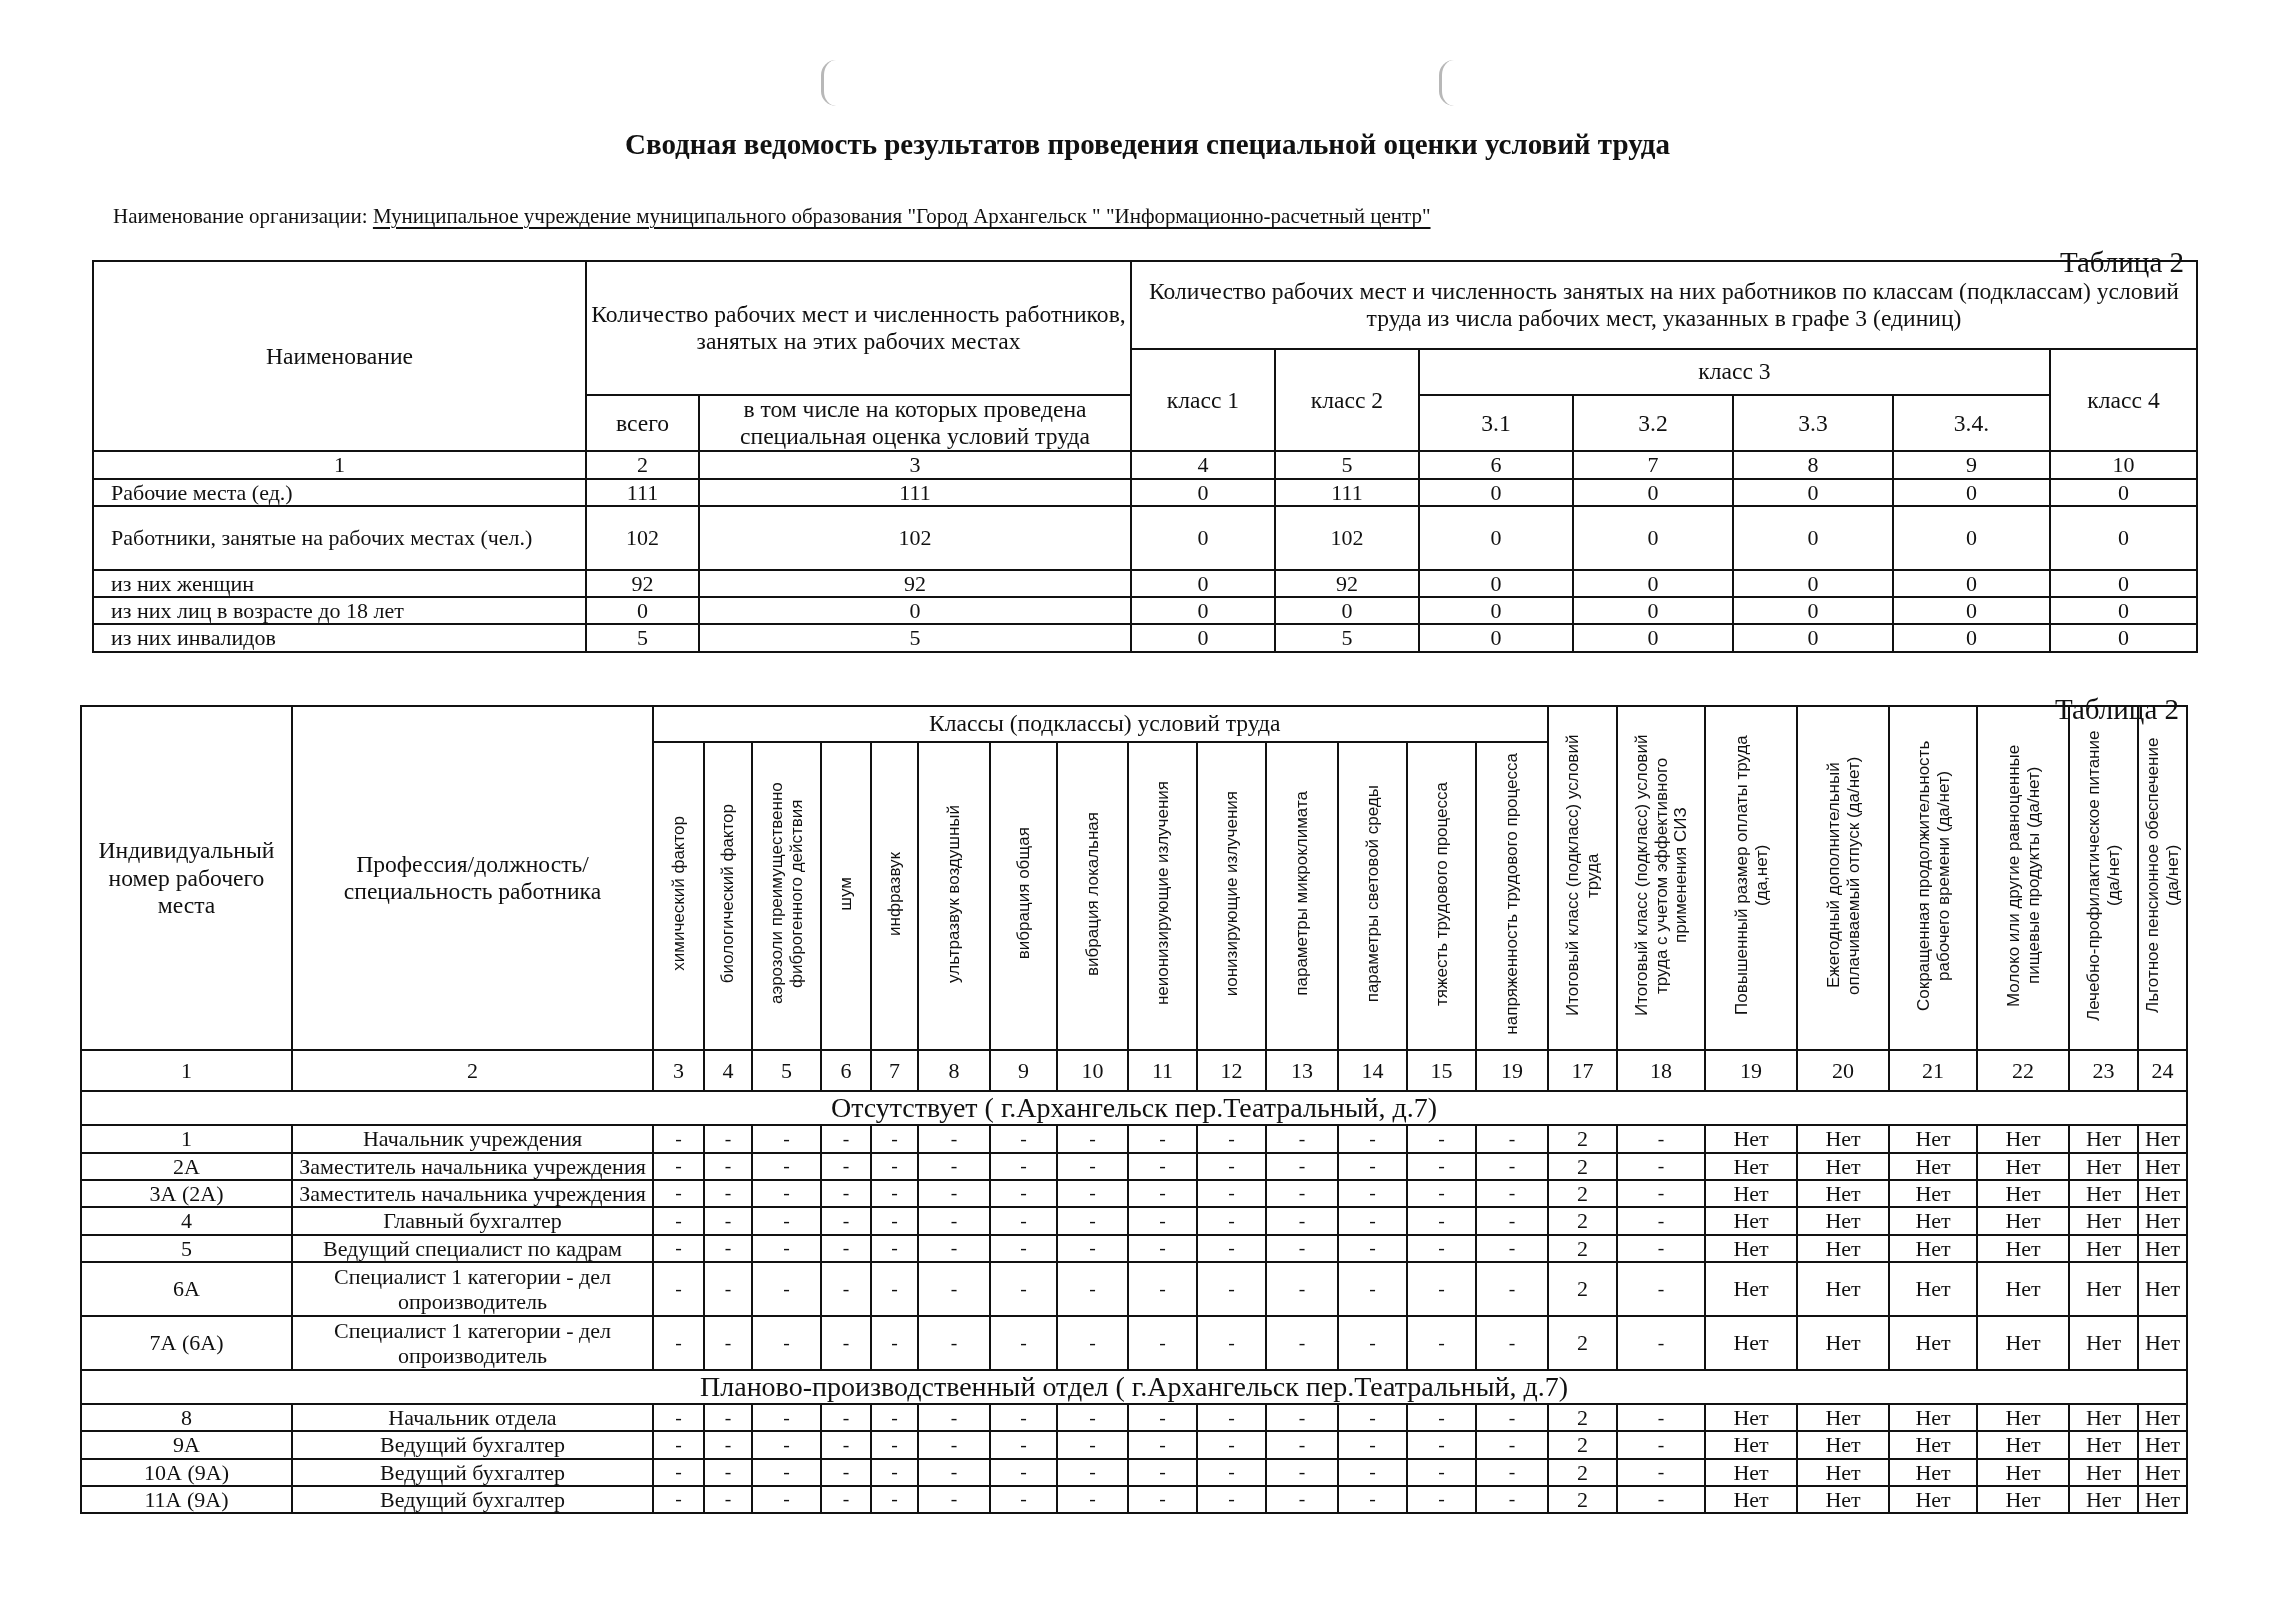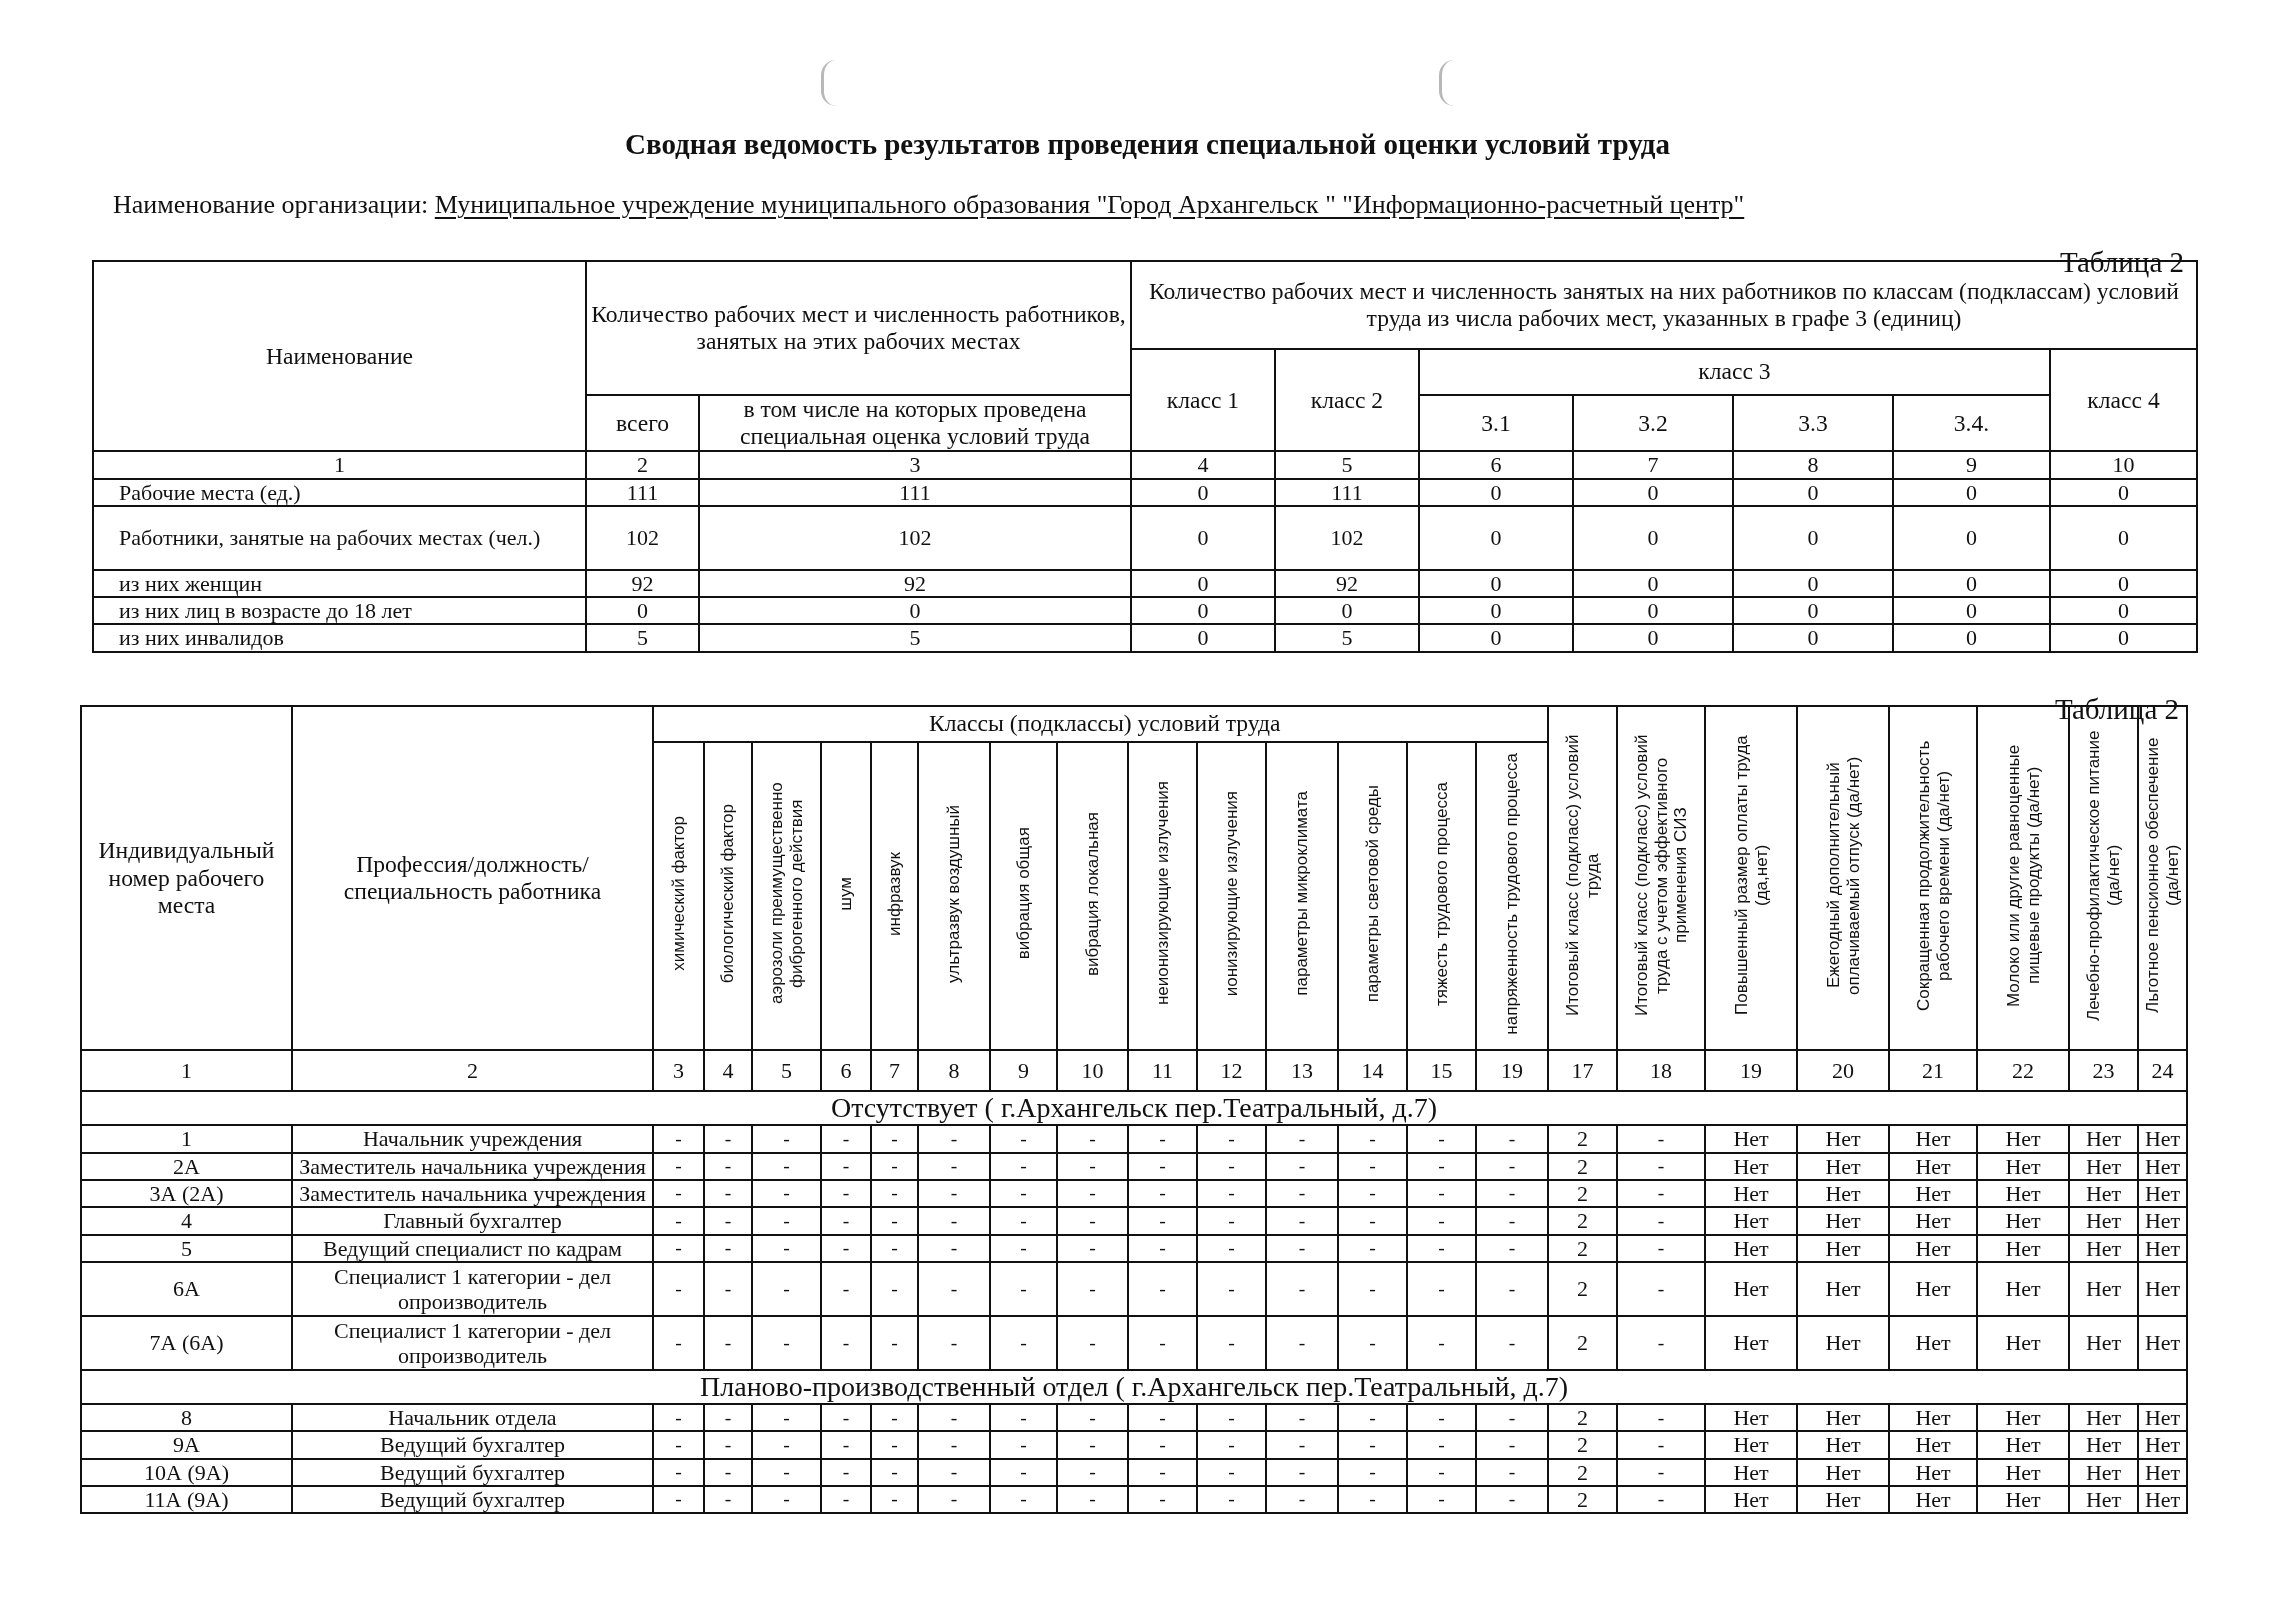--- a/index.html
+++ b/index.html
@@ -9,7 +9,7 @@
   .mark { position:absolute; width:11.8px; height:46px; border-left:3.9px solid #b8b8b8;
           border-radius:26px 0 0 26px; }
   .title { left:0; width:2295px; top:128px; text-align:center; font-weight:bold; font-size:29px; }
-  .org { left:113px; top:190px; font-size:26px; white-space:nowrap; }
+  .org { left:113px; top:204px; font-size:21px; white-space:nowrap; }
   .org u { text-decoration:underline; text-decoration-thickness:2px; text-underline-offset:3.9px; }
   .tcap { font-size:29px; }
   table { border-collapse:collapse; position:absolute; table-layout:fixed; }

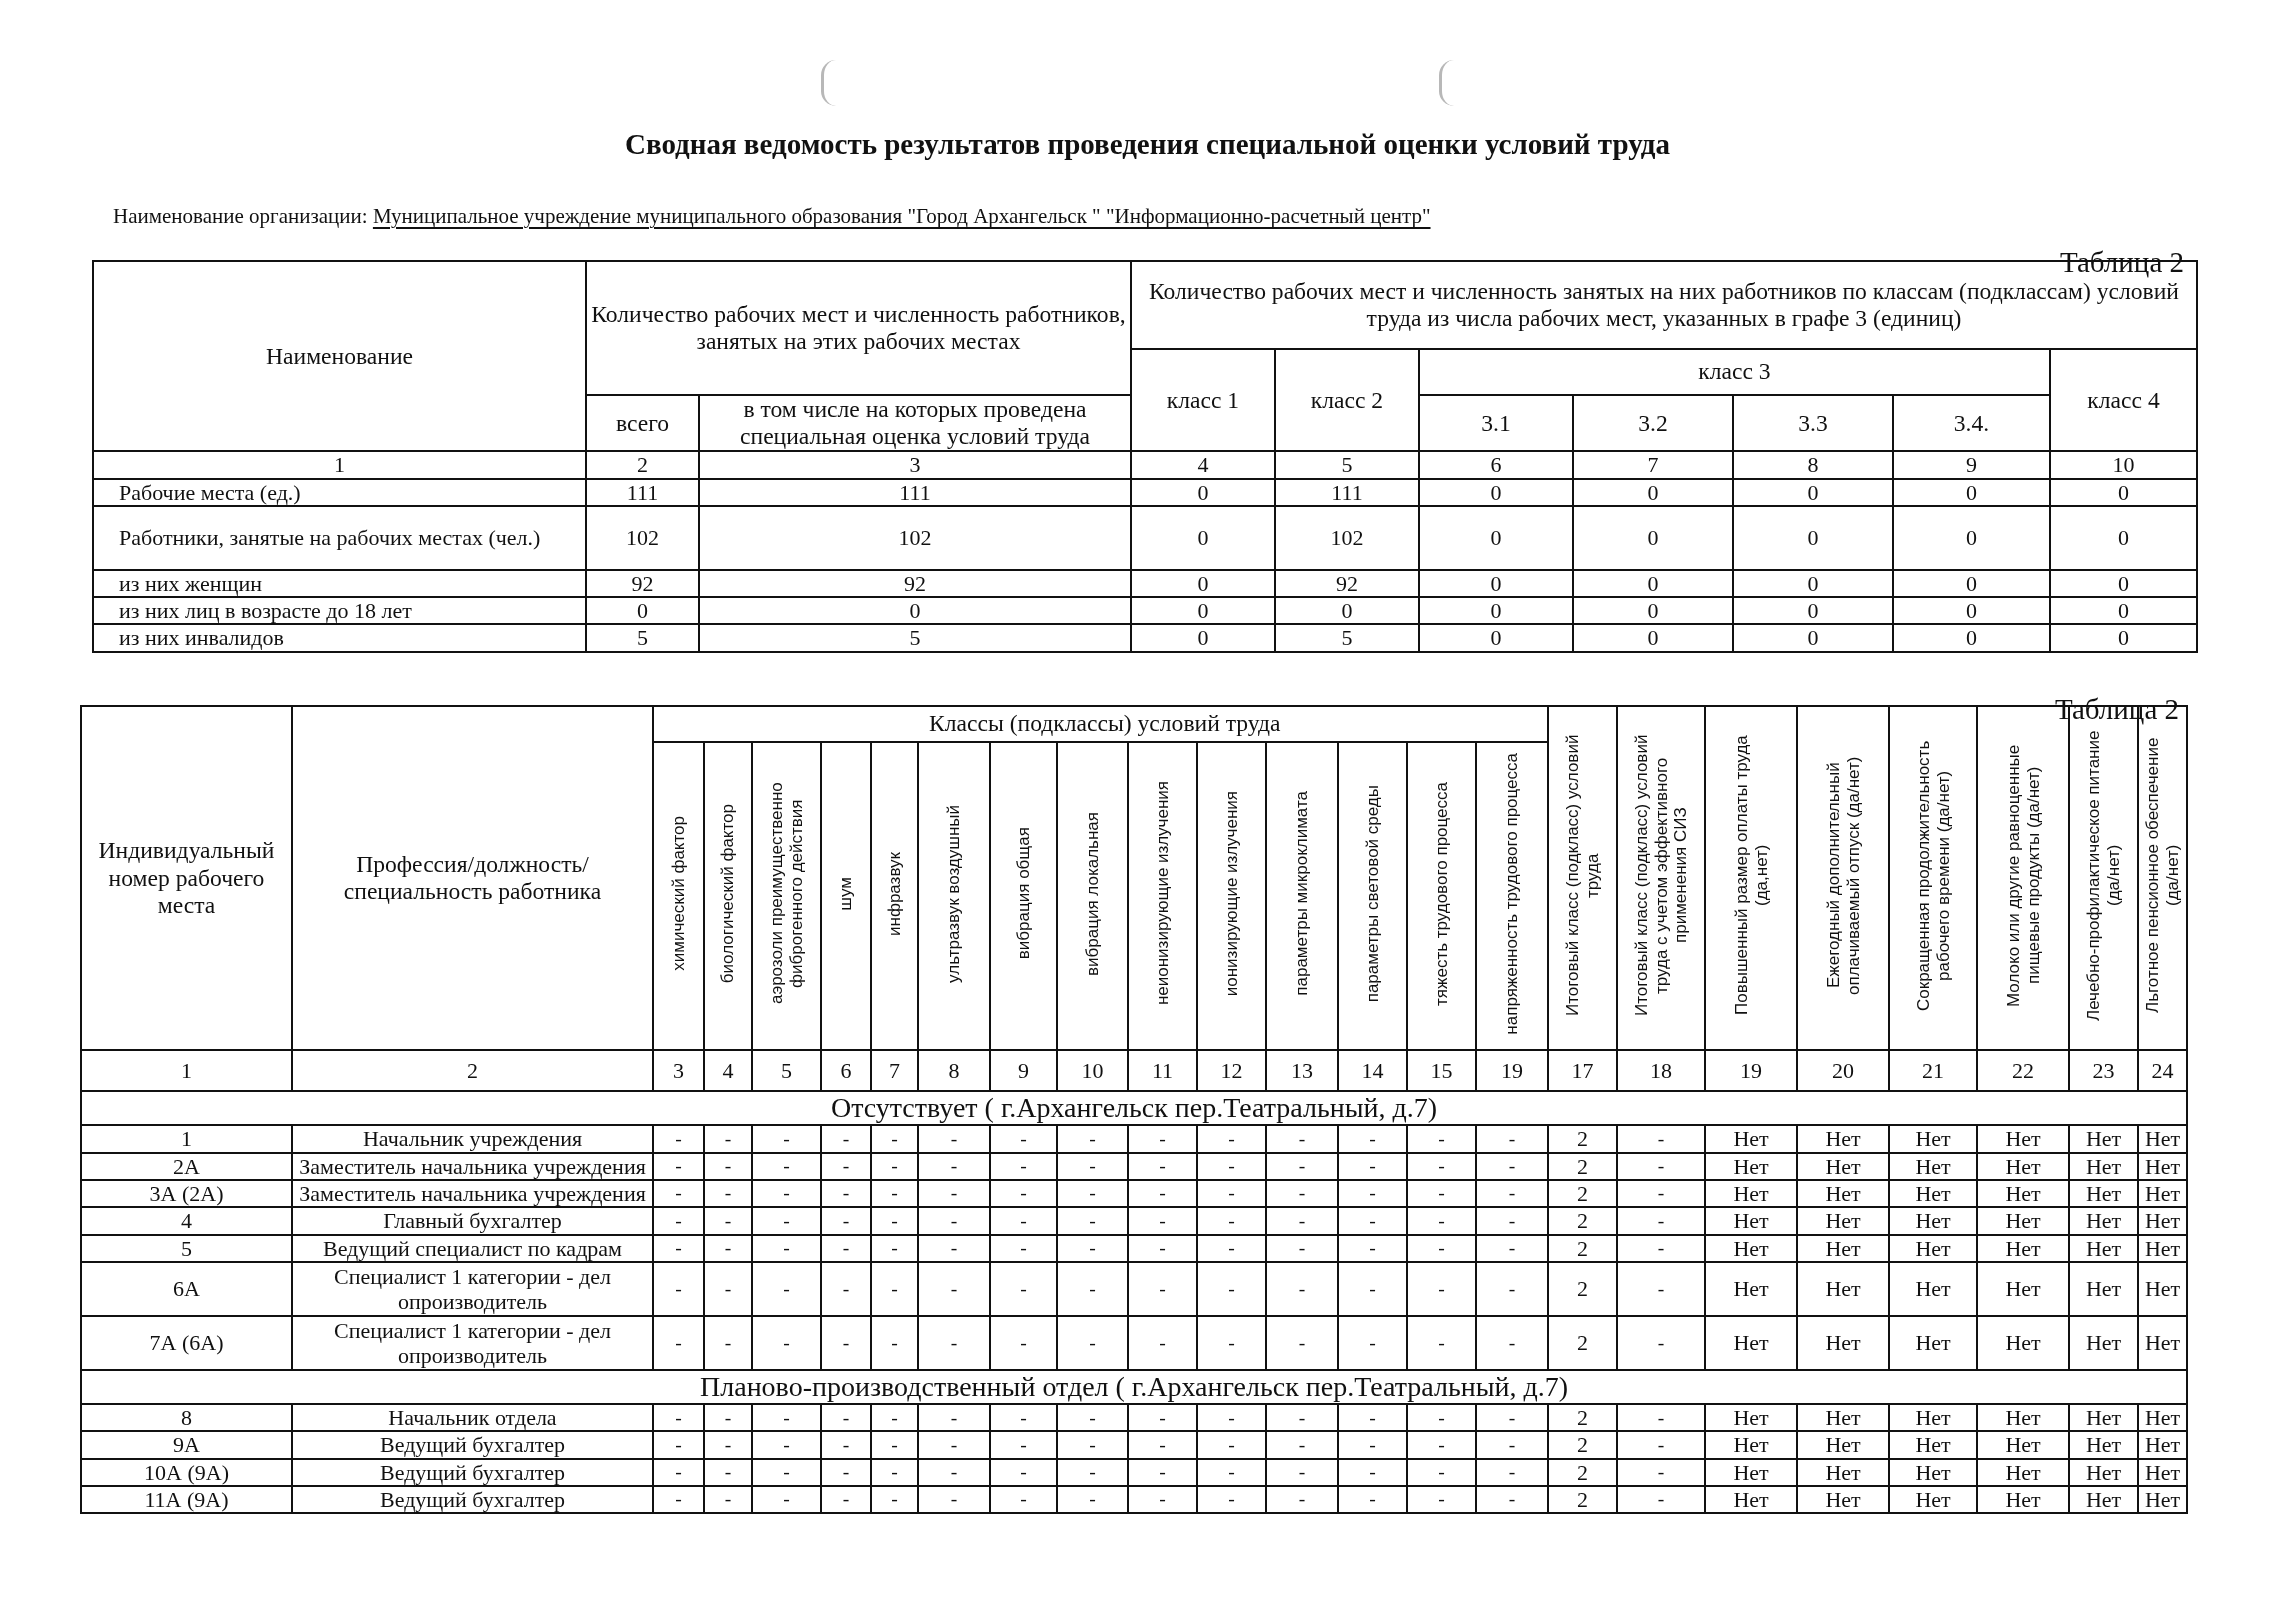--- a/index.html
+++ b/index.html
@@ -15,7 +15,7 @@
   table { border-collapse:collapse; position:absolute; table-layout:fixed; }
   td { border:2px solid #111; text-align:center; vertical-align:middle; padding:0 2.6px;
        font-size:22px; line-height:1.15; overflow:hidden; }
-  td.left { text-align:left; padding-left:25px; }
+  td.left { text-align:left; padding-left:17px; }
   td.hdr { font-size:23.6px; }
   .vert { writing-mode:vertical-rl; transform:rotate(180deg); font-family:"Liberation Sans","DejaVu Sans",sans-serif;
           font-size:17px; line-height:1.15; margin:0 auto; text-align:center; display:inline-block; max-height:301px; }

